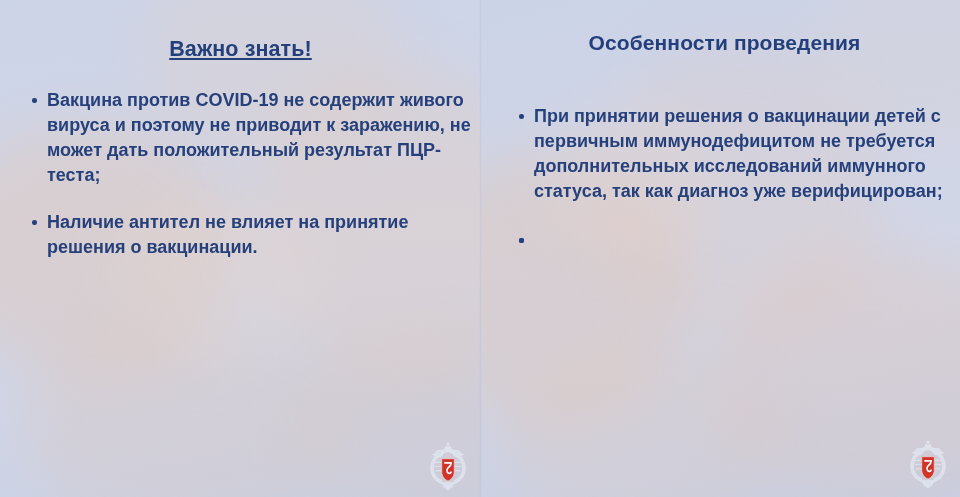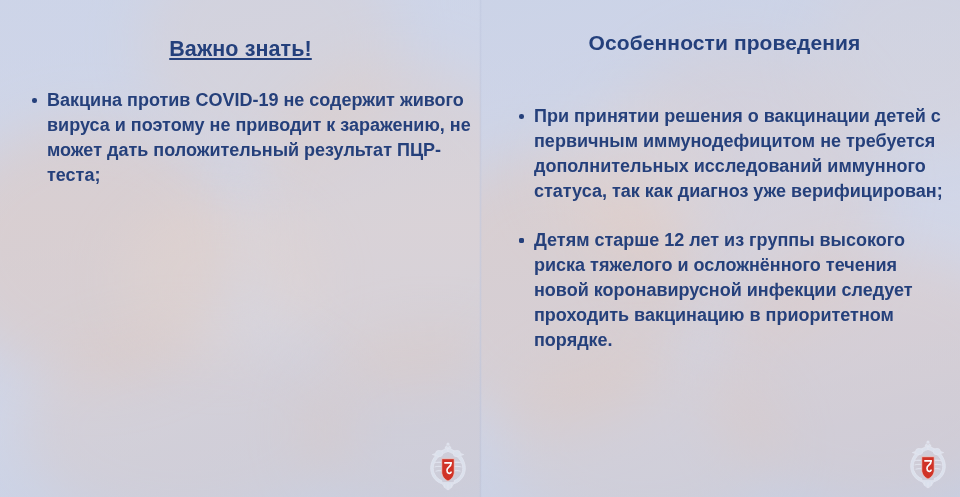--- a/index.html
+++ b/index.html
@@ -171,6 +171,10 @@
         <li>
           <span class="dot"></span>
           <span>Вакцина против COVID-19 не содержит живого вируса и поэтому не приводит к заражению, не может дать положительный результат ПЦР-теста;</span>
+        </li>
+        <li>
+          <span class="dot"></span>
+          <span>Наличие антител не влияет на принятие решения о вакцинации.</span>
         </li>
       </ul>
     </div>

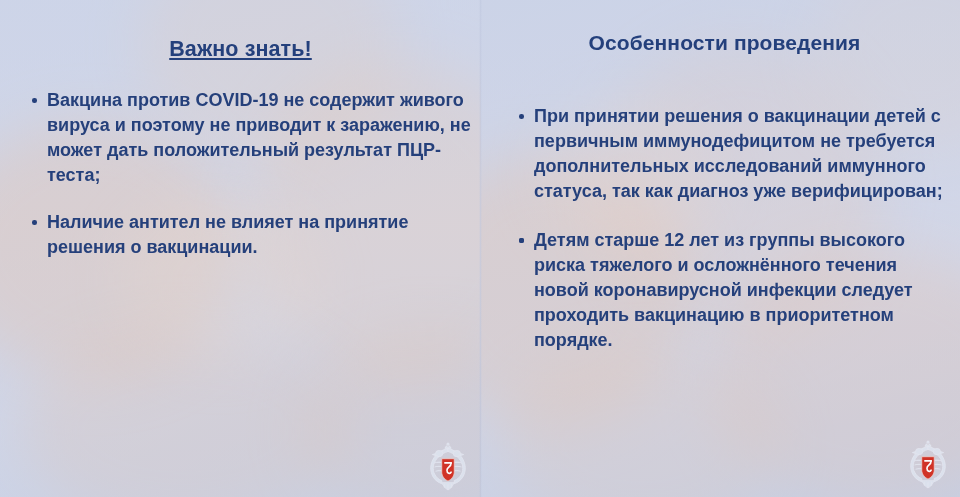--- a/index.html
+++ b/index.html
@@ -205,7 +205,6 @@
         </li>
         <li>
           <span class="dot"></span>
-          <span>Детям старше 12 лет из группы высокого риска тяжелого и осложнённого течения новой коронавирусной инфекции следует проходить вакцинацию в приоритетном порядке.</span>
         </li>
       </ul>
     </div>

